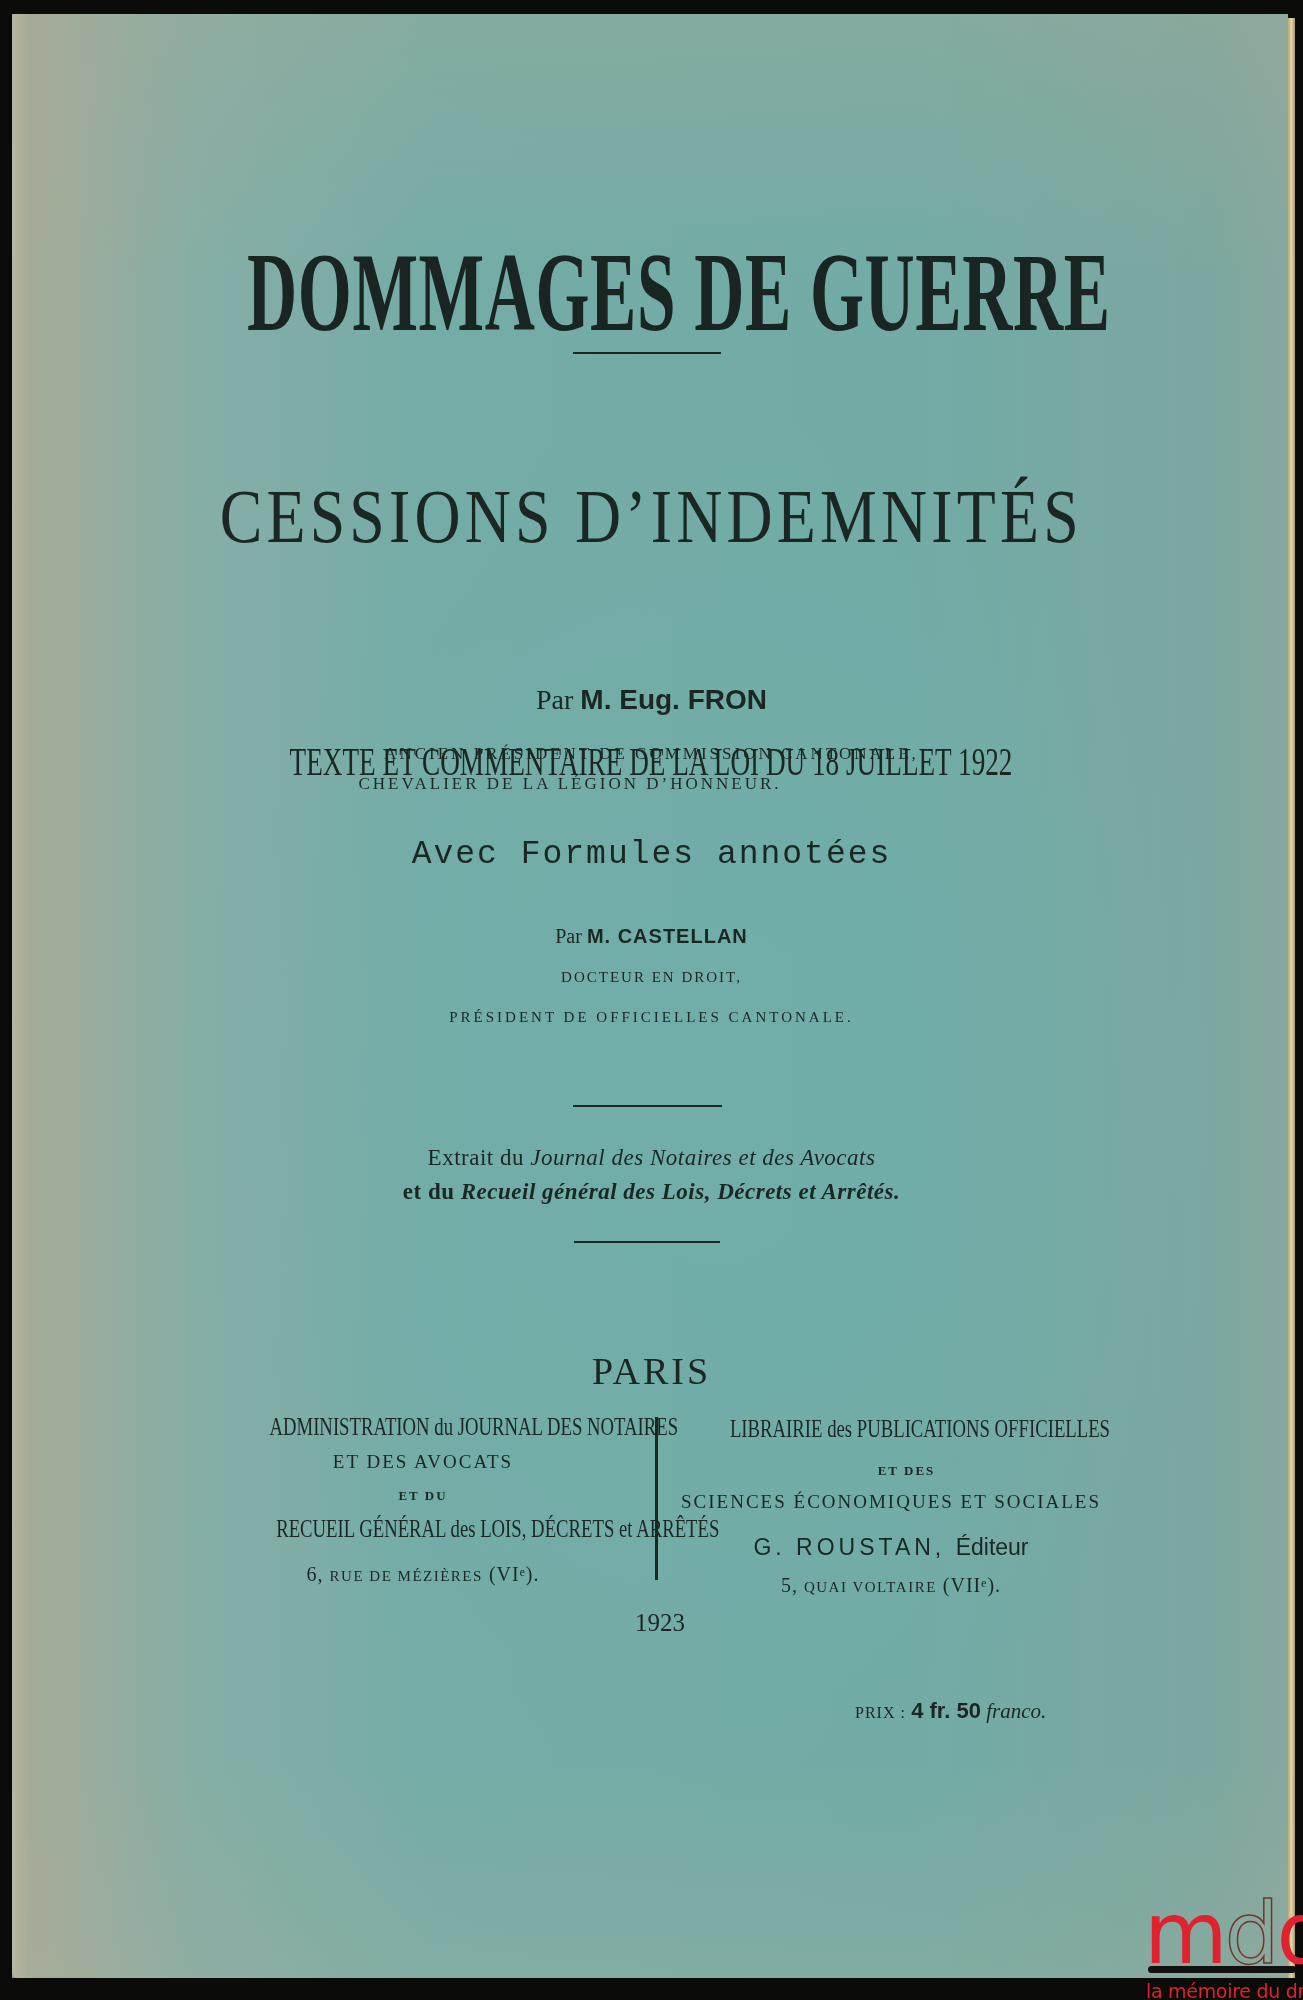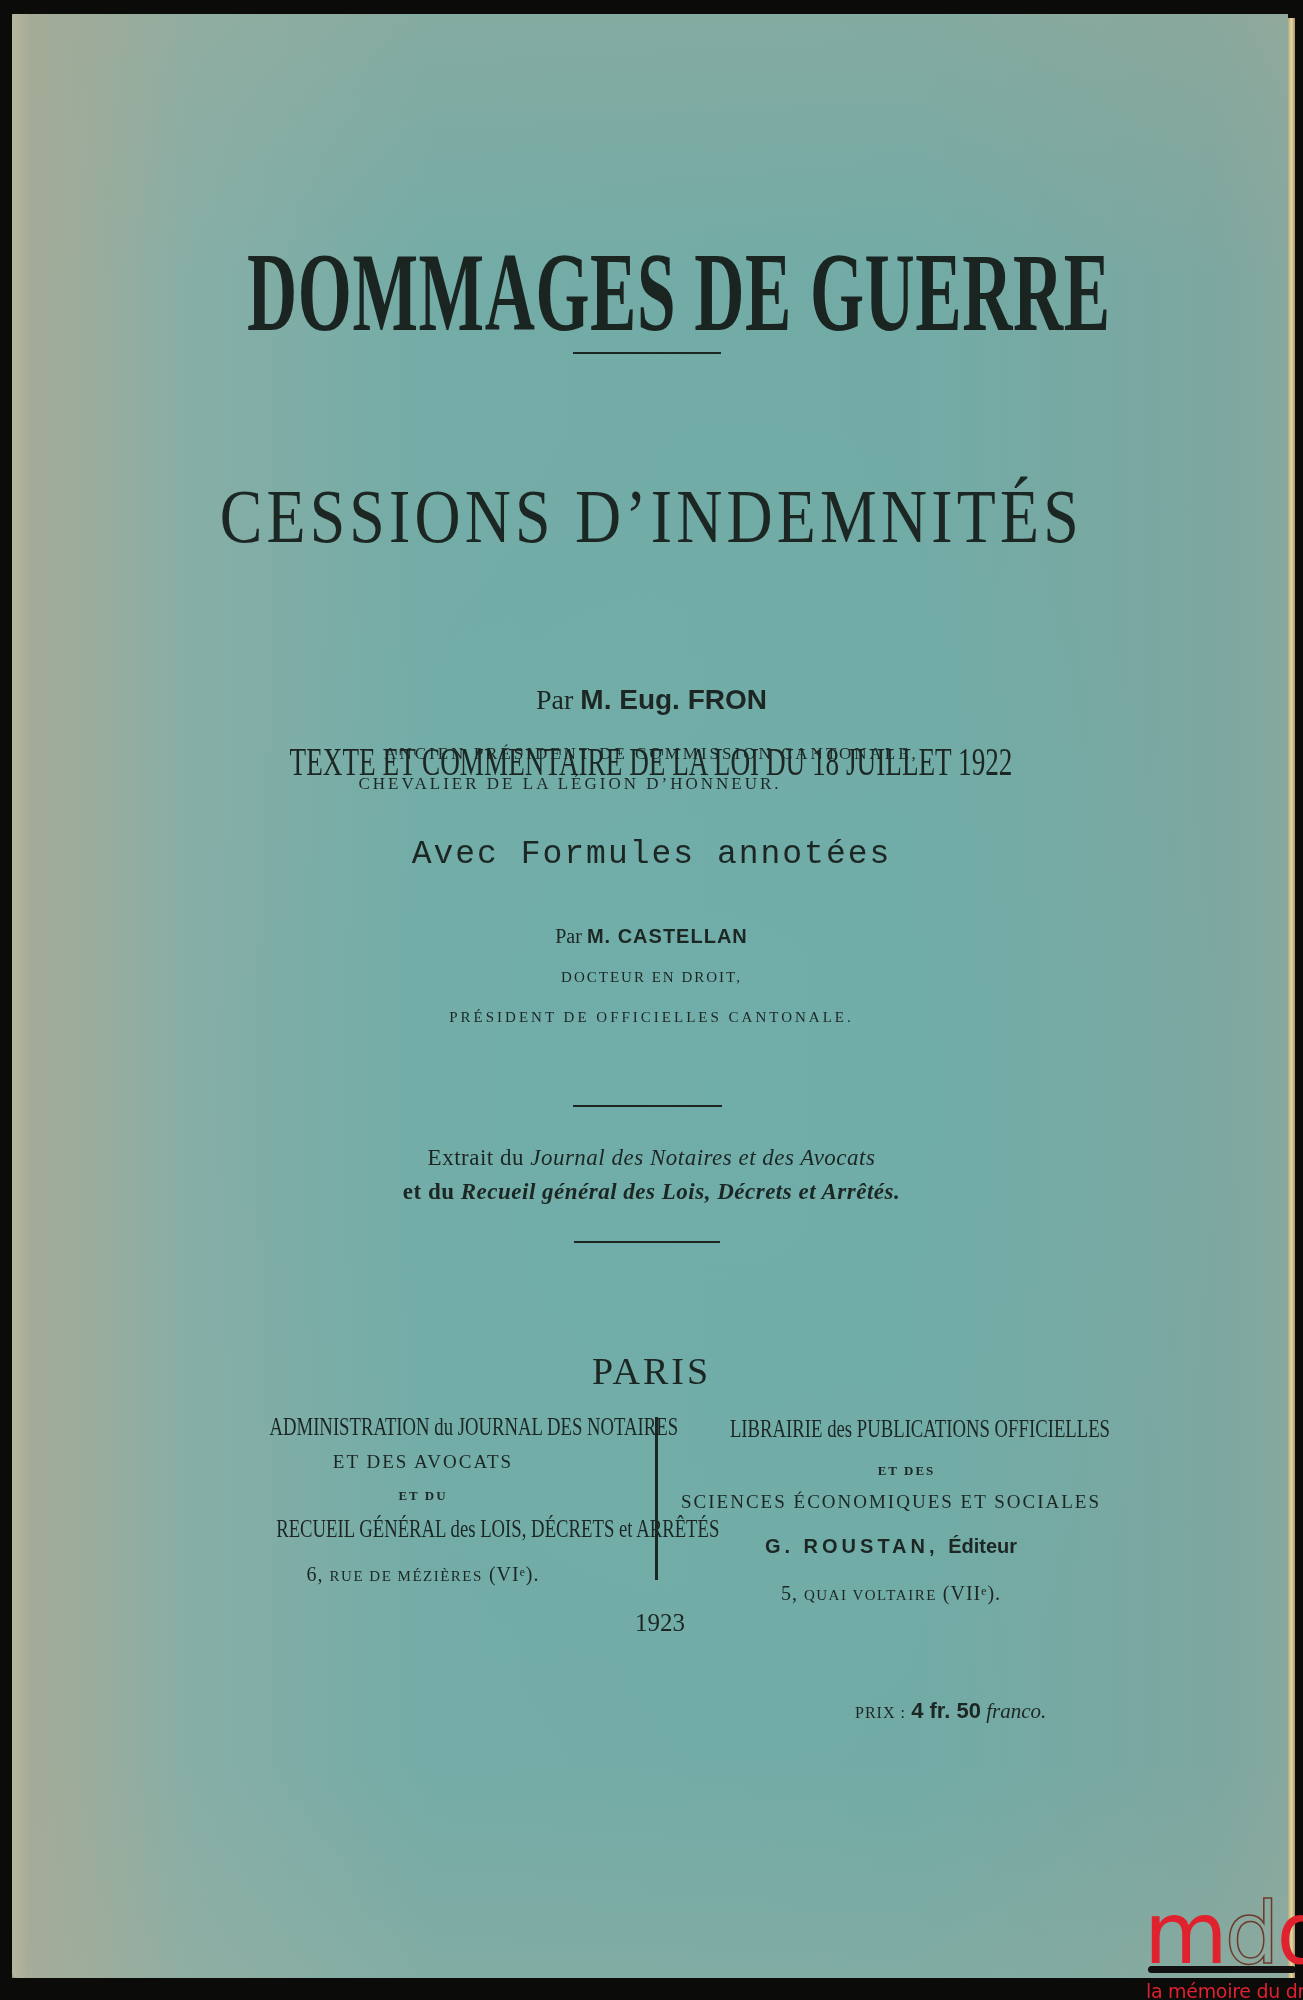--- a/index.html
+++ b/index.html
@@ -75,7 +75,7 @@
   .sc18 { font-size: 19px; letter-spacing: 2px; }
   .sc13 { font-size: 13px; letter-spacing: 2px; font-weight: bold; }
   .divider { position: absolute; left: 655px; top: 1417px; width: 3px; height: 163px; background: #1c2724; }
-  .roustan { font-family: "Liberation Sans", sans-serif; font-weight: bold; font-size: 20px; letter-spacing: 4px; }
+  .roustan { font-family: "Liberation Sans", sans-serif; font-weight: normal; font-size: 23px; letter-spacing: 4px; }
   .roustan .ed { letter-spacing: 0; }
   .addr { font-size: 20px; letter-spacing: 1px; }
   .addr .sm { font-size: 15px; letter-spacing: 1.5px; }

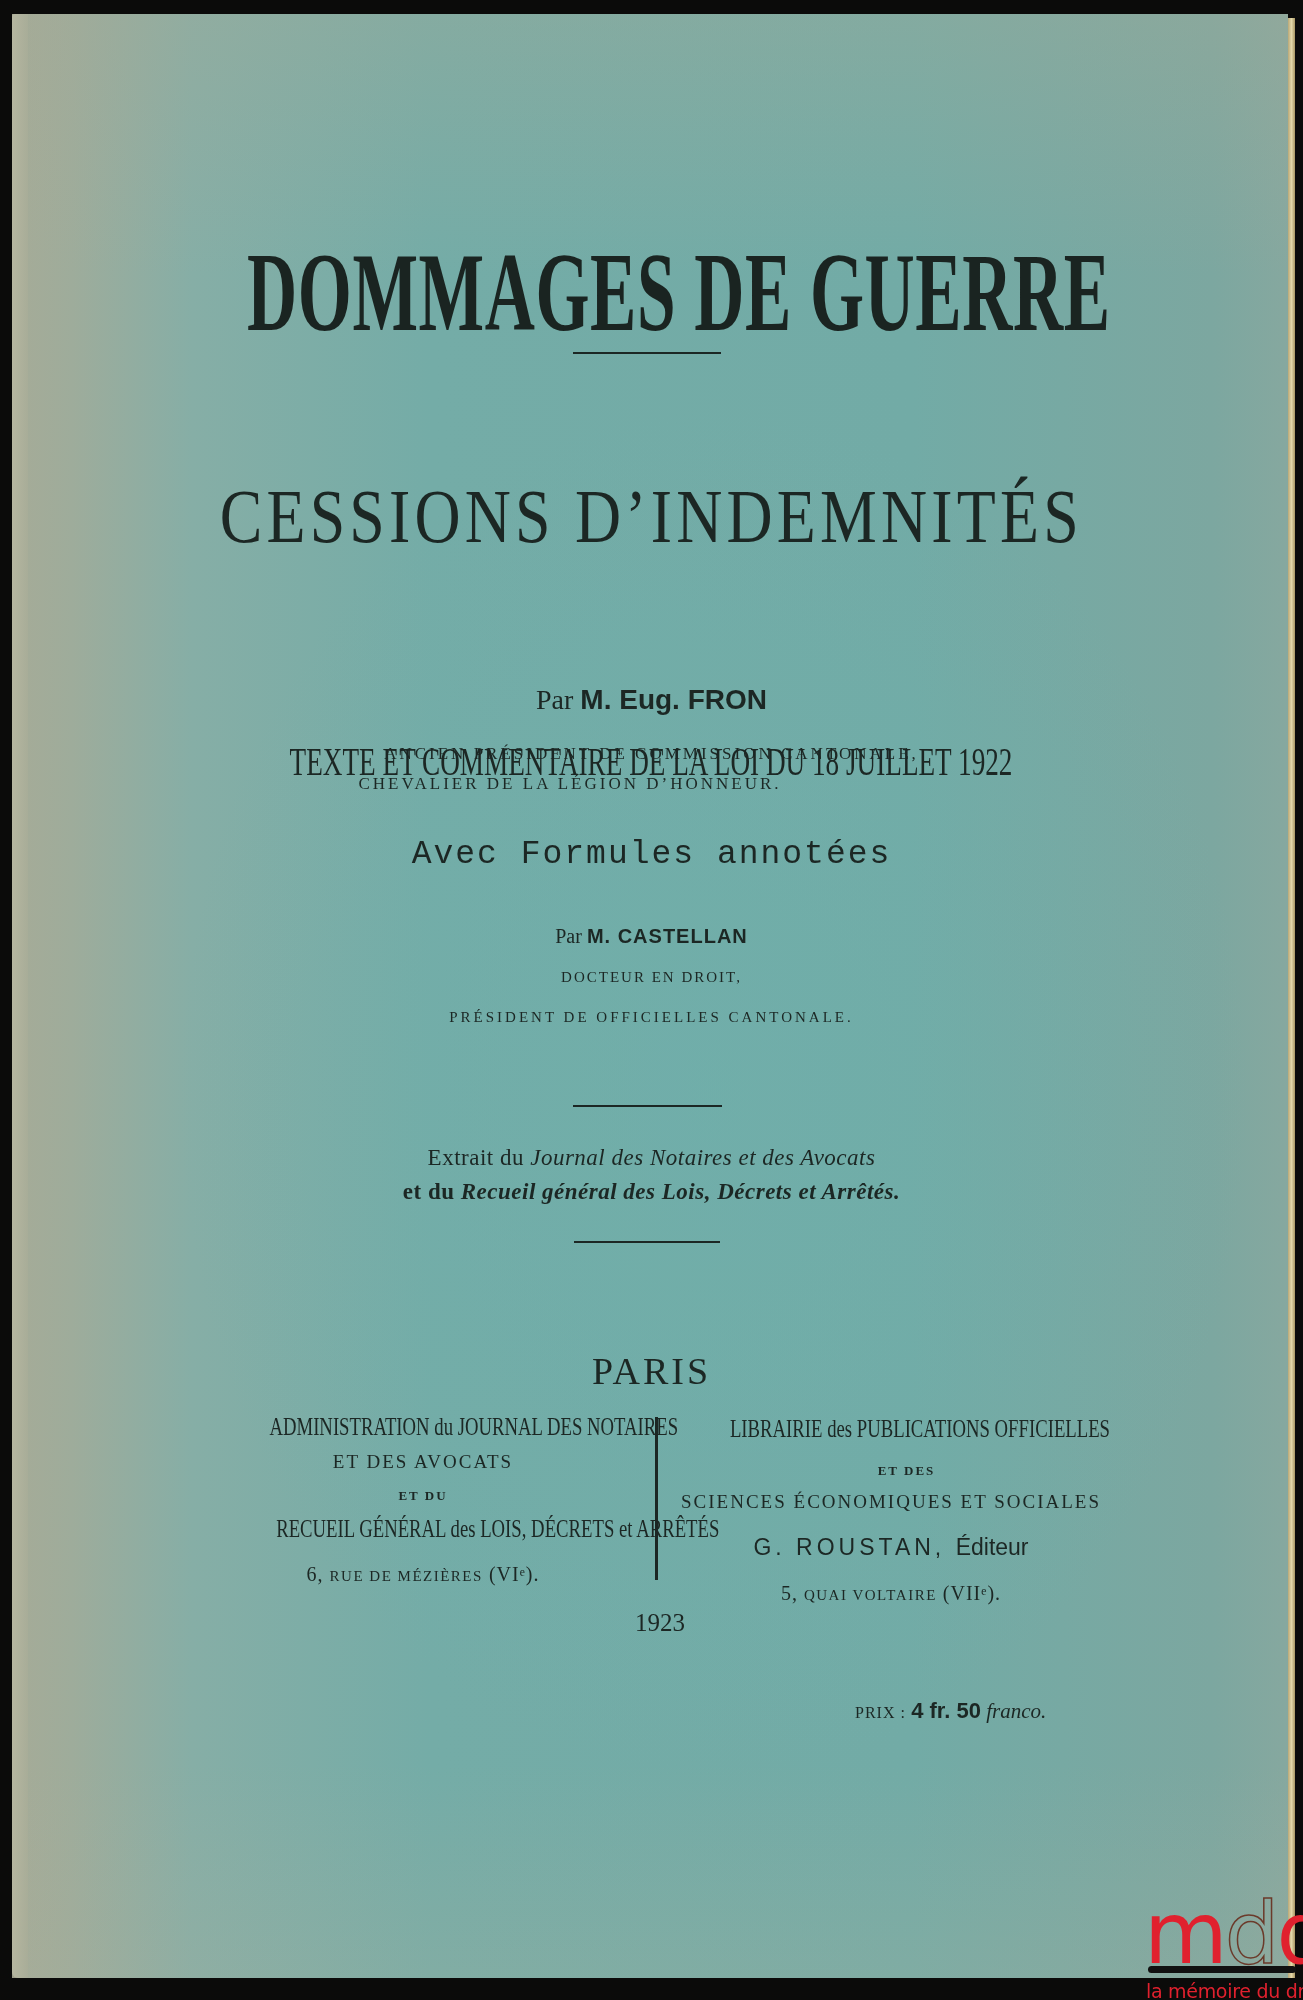--- a/index.html
+++ b/index.html
@@ -160,7 +160,7 @@
     <span>G. ROUSTAN,</span>
     <span class="ed">Éditeur</span>
   </div>
-  <div class="cl addr" style="top:167px;">
+  <div class="cl addr" style="top:159px;">
     <span>5,</span>
     <span class="sm">QUAI VOLTAIRE</span>
     <span>(VIIᵉ).</span>

